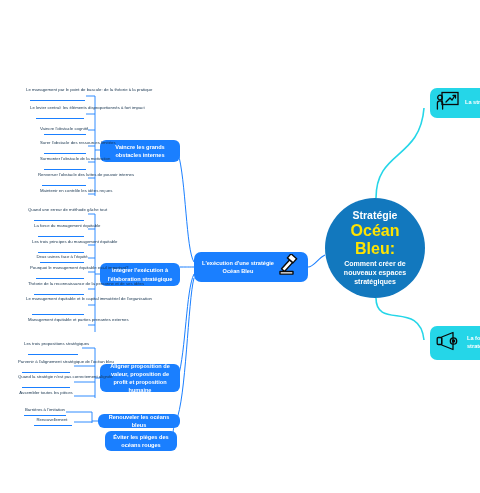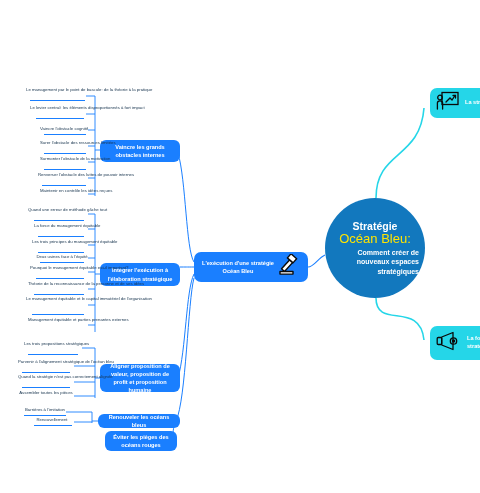--- a/index.html
+++ b/index.html
@@ -22,7 +22,7 @@
     background: #1278be;
     display: flex; flex-direction: column;
     align-items: center; justify-content: center;
-    text-align: right;
+    text-align: center;
     color: #ffffff;
     padding: 6px;
   }

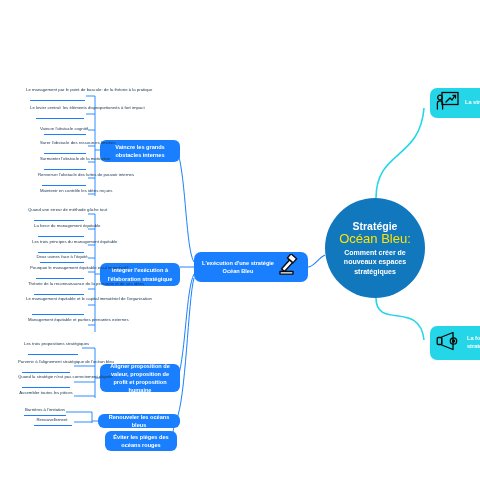--- a/index.html
+++ b/index.html
@@ -27,7 +27,7 @@
     padding: 6px;
   }
   .center-l1 { font-size: 10.5px; font-weight: bold; line-height: 1.15; }
-  .center-l2 { font-size: 13px; font-weight: normal; color: #ffe400; line-height: 1.15; margin-bottom: 1px; }
+  .center-l2 { font-size: 16px; font-weight: bold; color: #ffe400; line-height: 1.15; margin-bottom: 1px; }
   .center-l3 { font-size: 7px; font-weight: bold; line-height: 1.3; }
 
   

